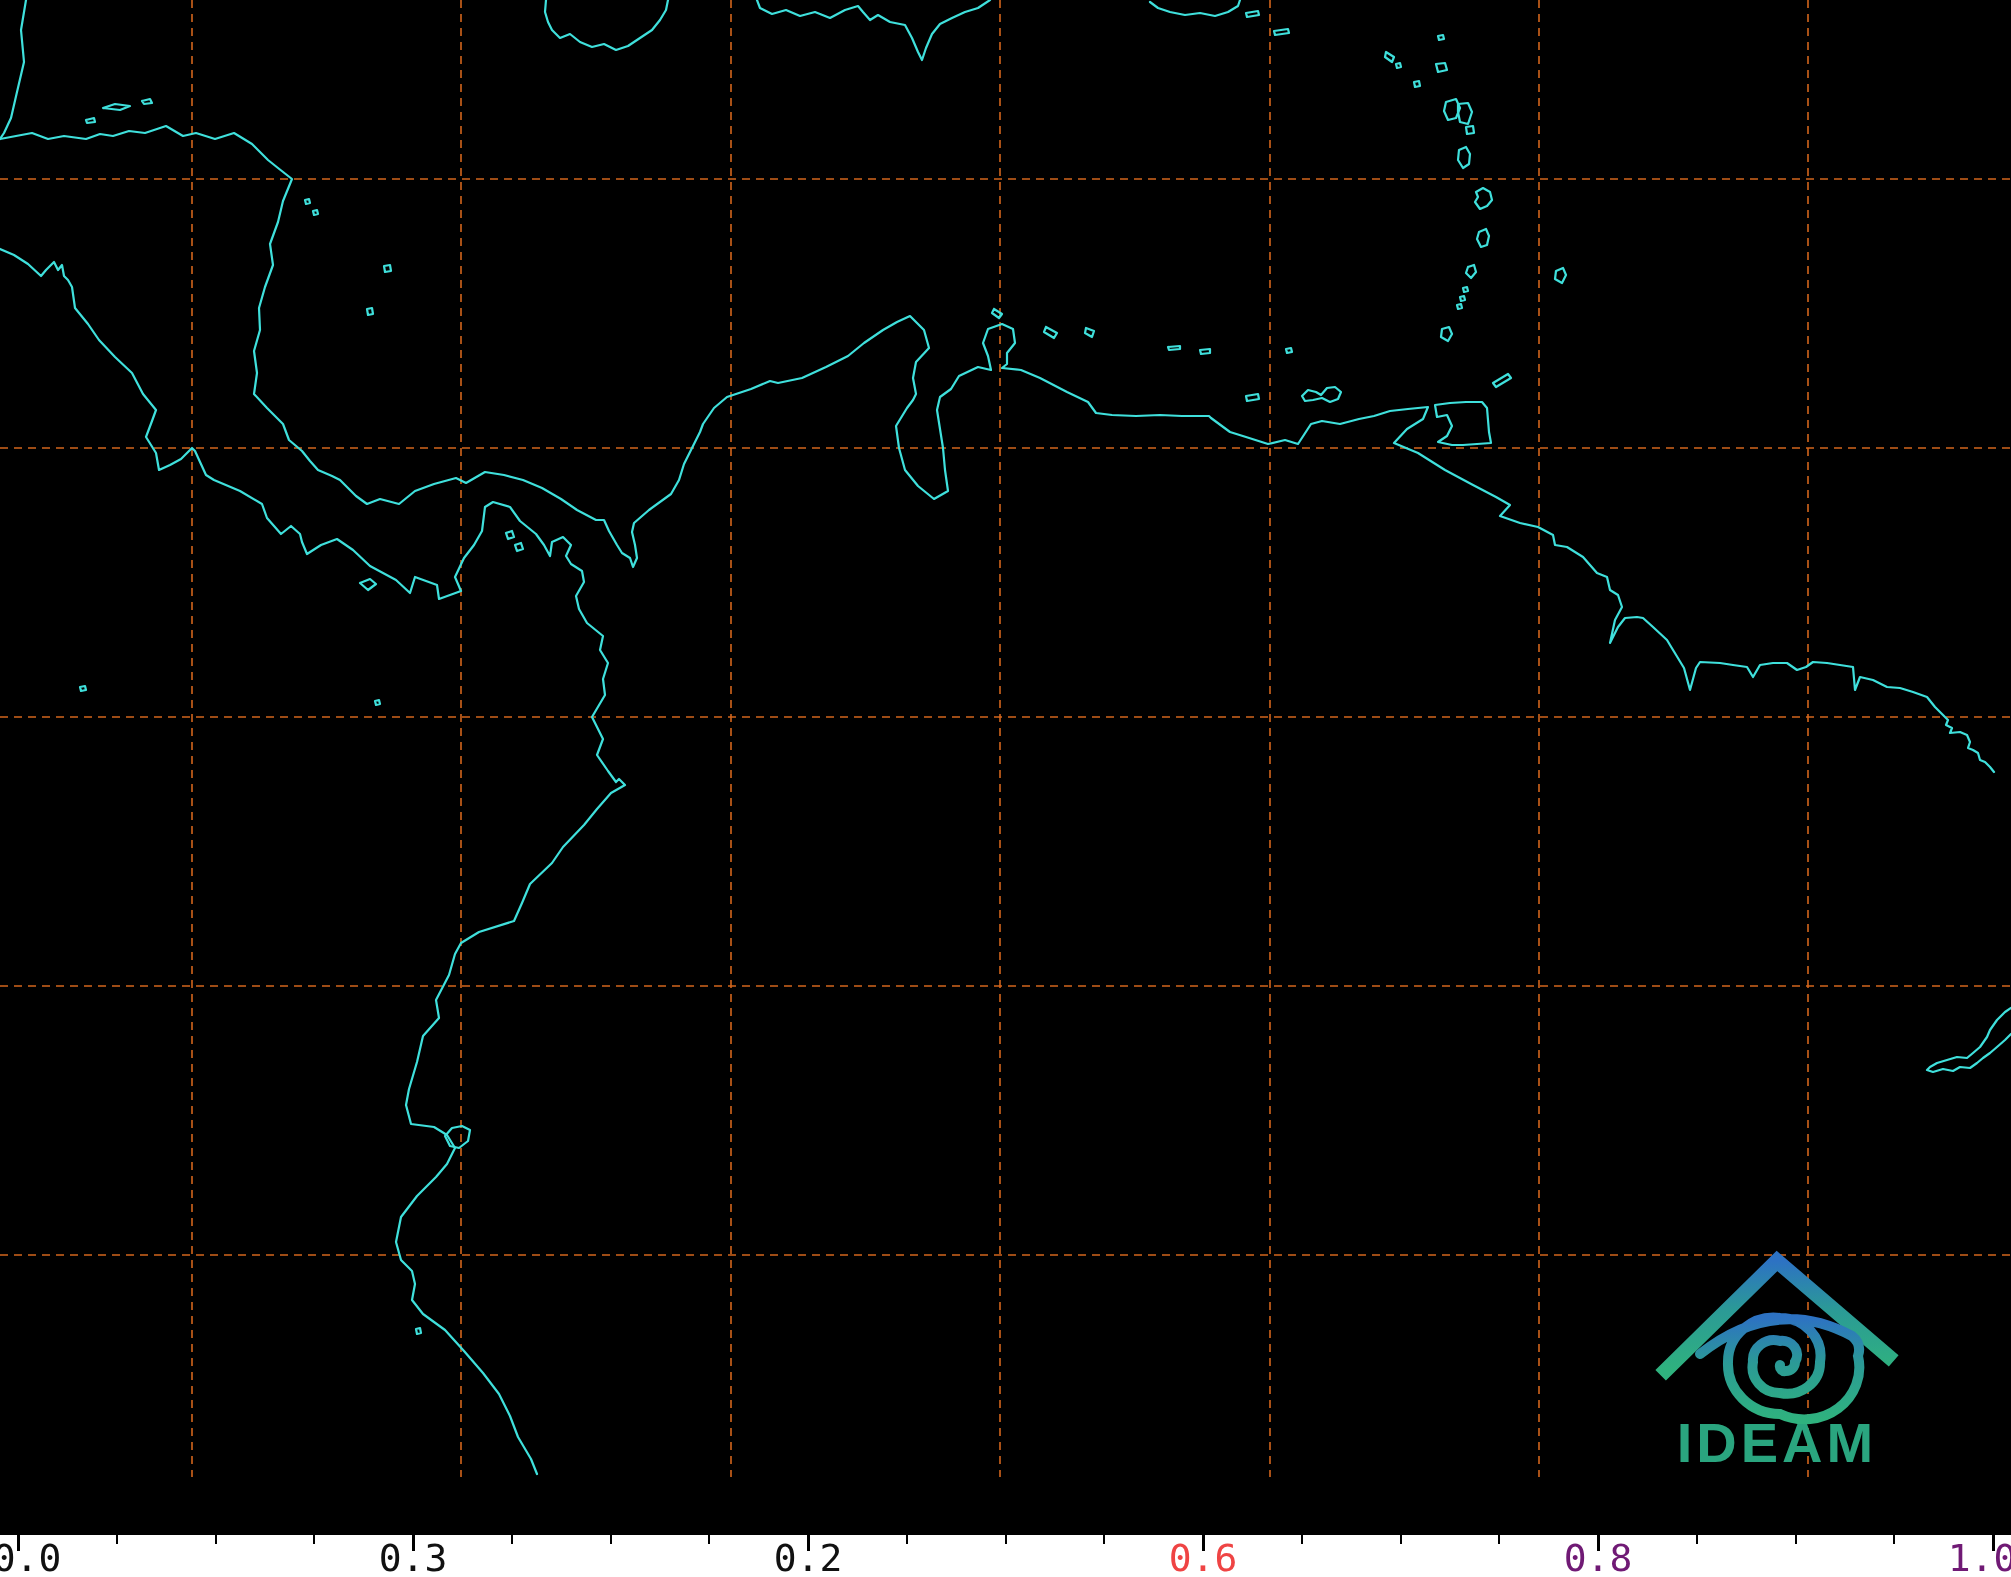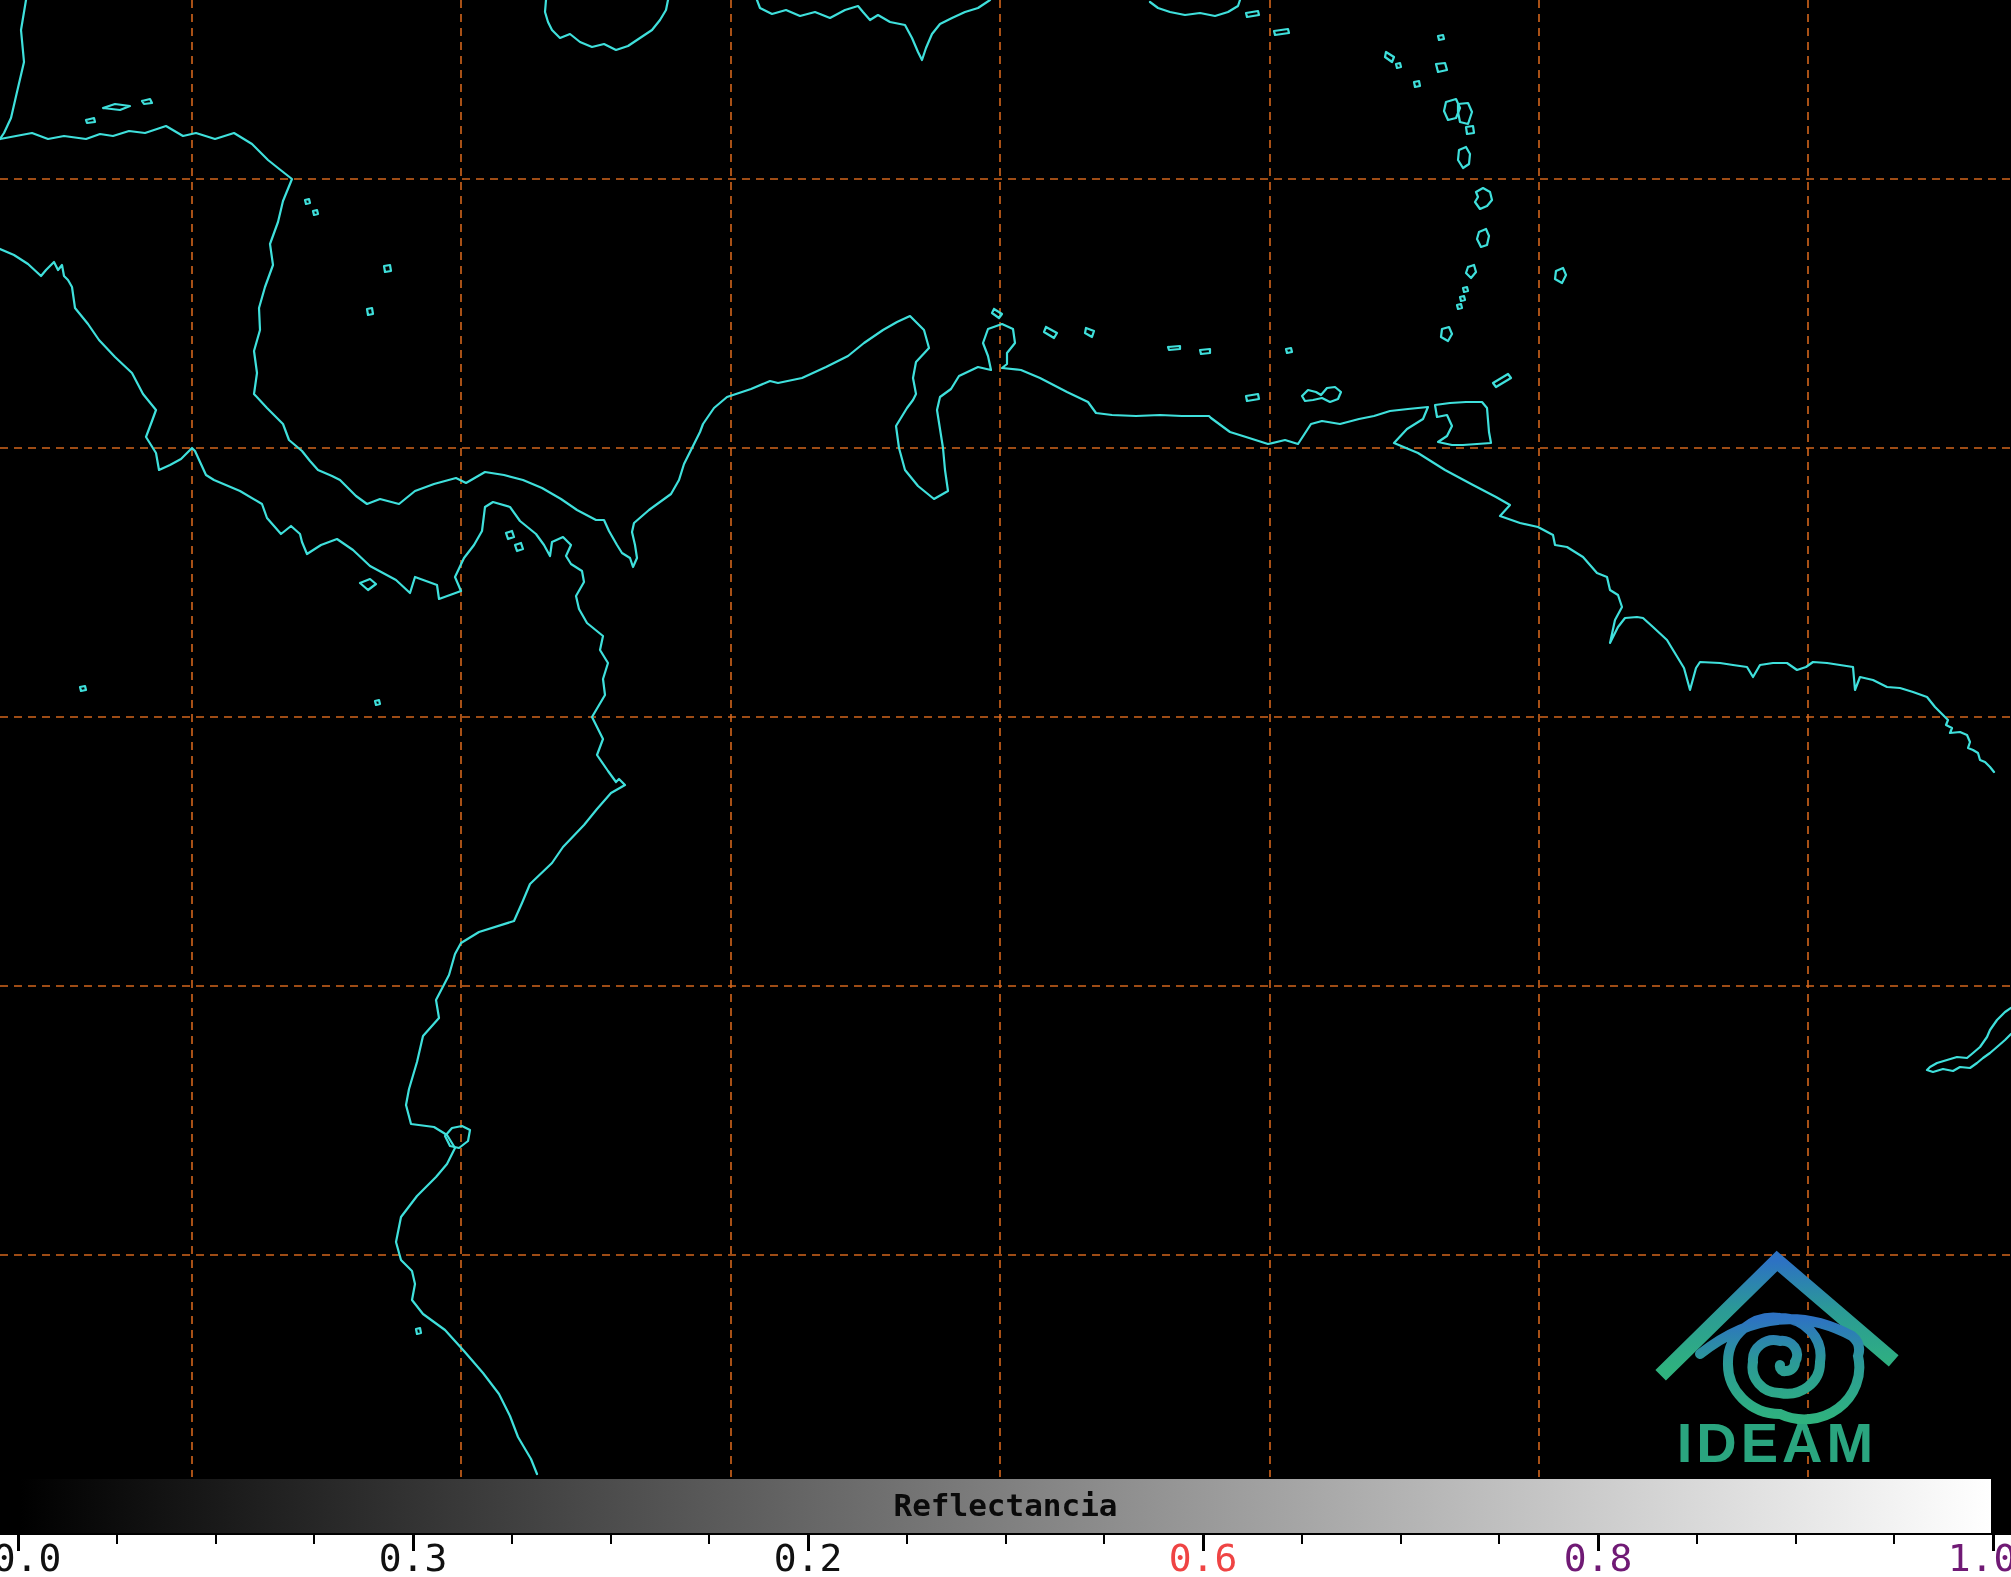--- a/index.html
+++ b/index.html
@@ -117,9 +117,6 @@
   </svg>
 
 
-  <div id="cb-bar" style="background: linear-gradient(to right, rgb(0, 0, 0), rgb(255, 255, 255));">
-    <div id="cb-title" style="color: rgb(10, 10, 10);">Reflectancia</div>
-  </div>
   <div id="cb-strip">
       <div class="cb-tick major" style="left: 16.5px;"></div>
       <div class="cb-label" style="color: rgb(17, 17, 17); left: 27px;">0.0</div>

